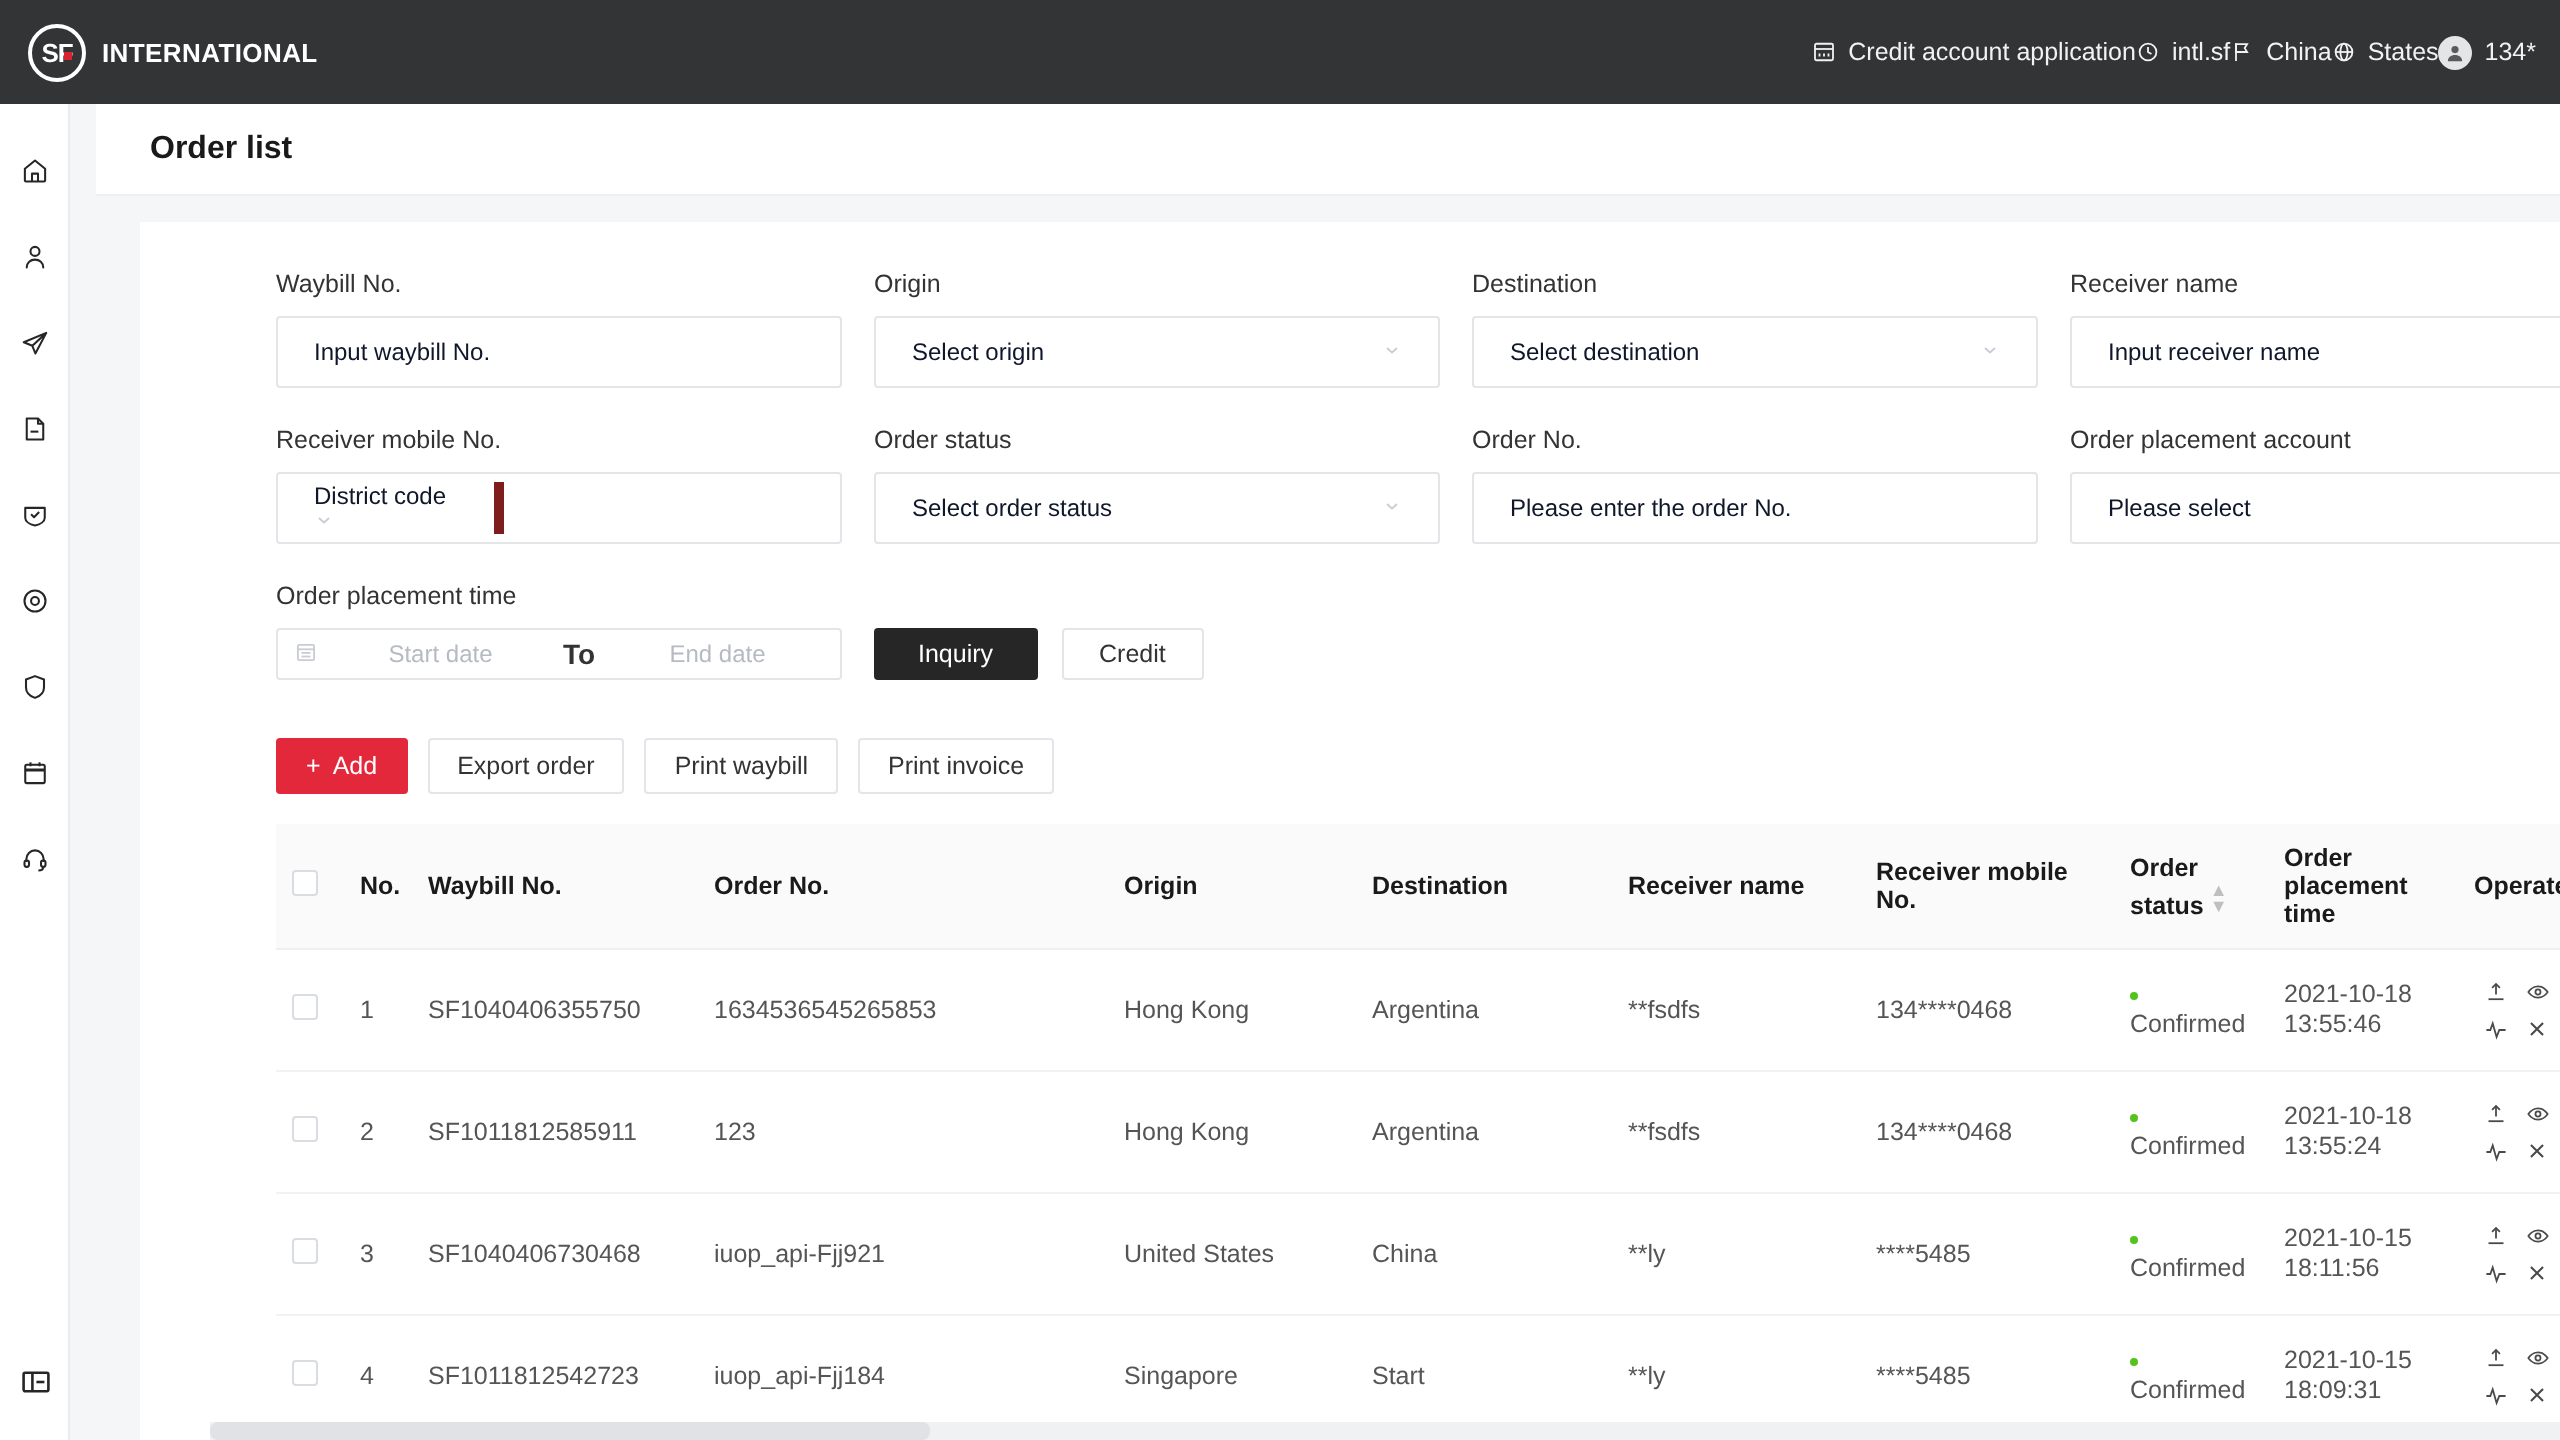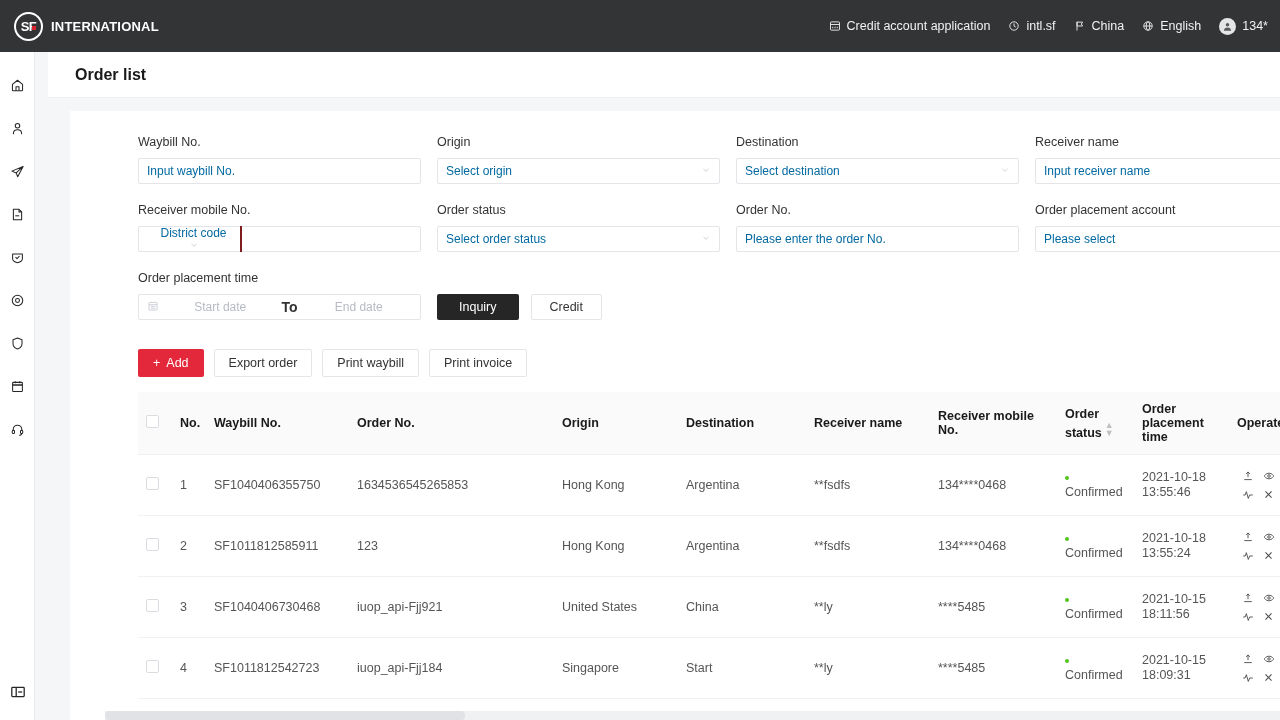--- a/index.html
+++ b/index.html
@@ -37,7 +37,7 @@
     font-size: 13px; font-weight: bold; letter-spacing: 0.2px;
   }
 
-  .topnav { margin-left: auto; display: flex; align-items: center; gap: 18px; margin-right: 12px; }
+  .topnav { margin-left: auto; display: flex; align-items: center; margin-right: 12px; }
   .topnav-item {
     display: flex; align-items: center; gap: 6px;
     font-size: 12.5px; color: #f2f2f2; cursor: pointer; white-space: nowrap;

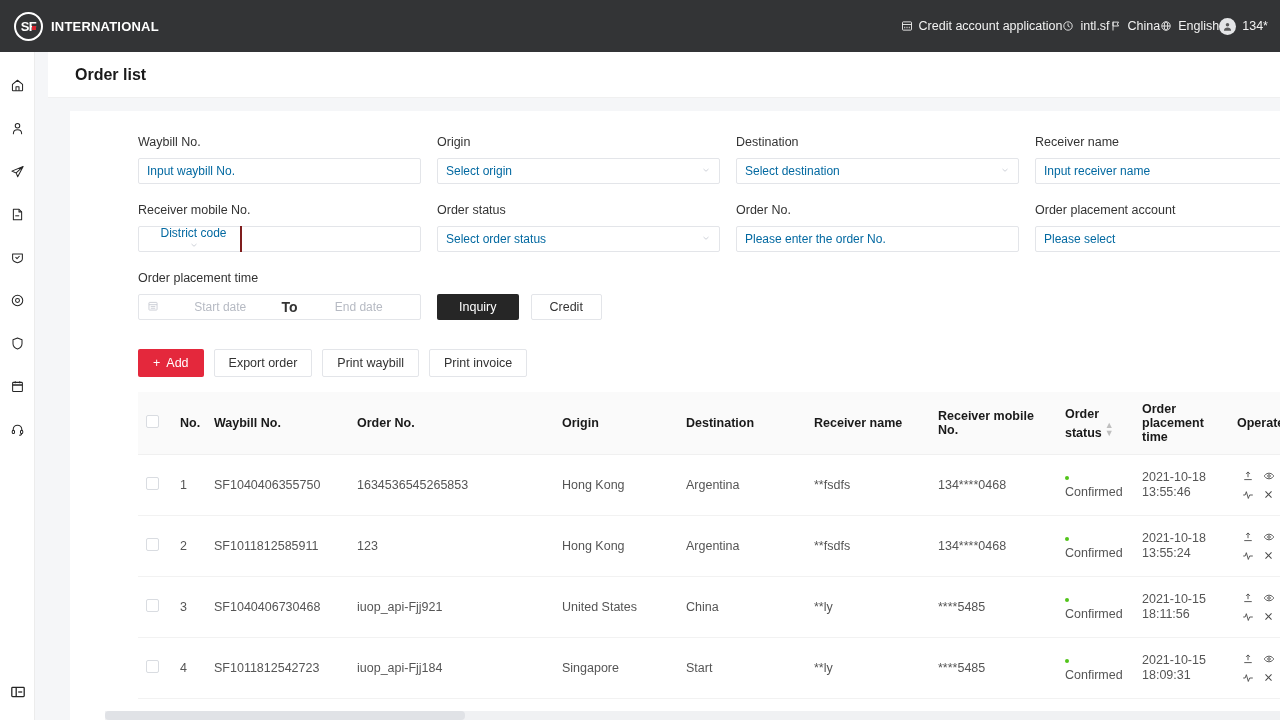--- a/index.html
+++ b/index.html
@@ -242,7 +242,7 @@
           <line x1="2.5" y1="8" x2="13.5" y2="8"></line>
         </svg>
       </span>
-      <span>English</span>
+      <span>States</span>
     </div>
 
     <div class="topnav-item">

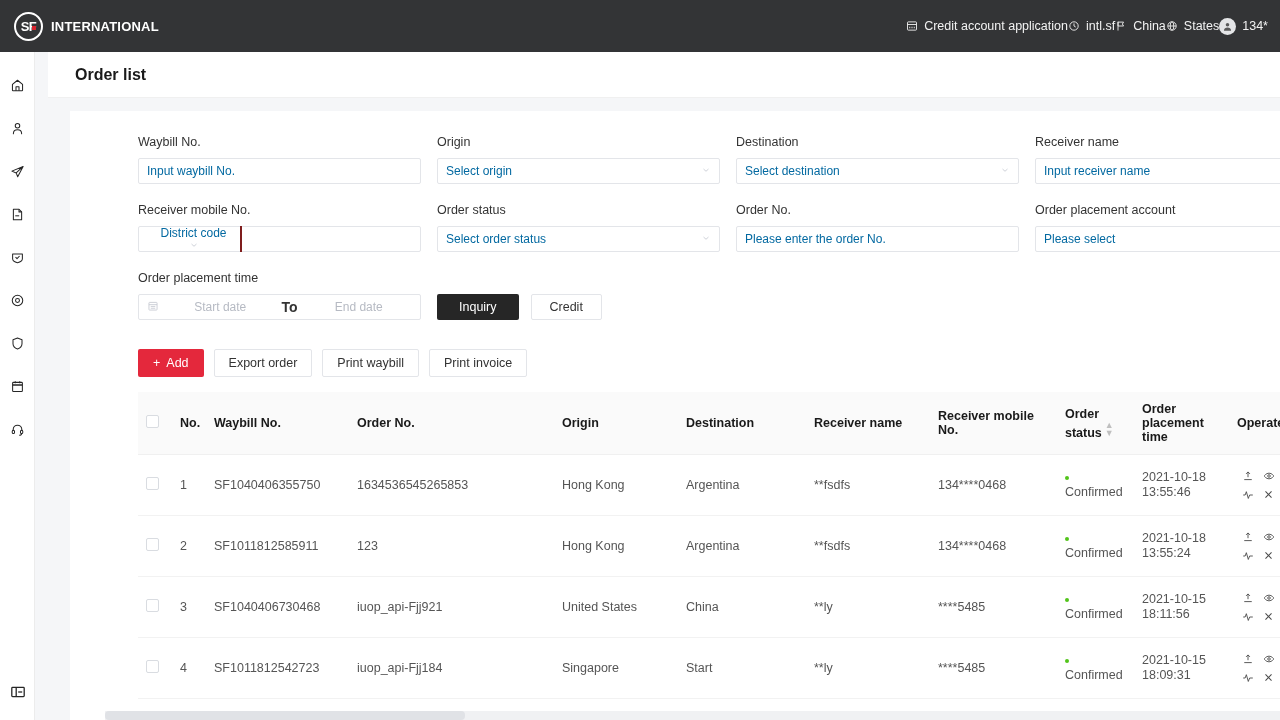--- a/index.html
+++ b/index.html
@@ -98,9 +98,9 @@
     font-size: 12.5px; color: #333; margin-bottom: 9px; display: block;
   }
   .input-box {
-    height: 26px; border: 1px solid #e3e5e9; border-radius: 2px;
+    height: 36px; border: 1px solid #e3e5e9; border-radius: 2px;
     background: #fff; display: flex; align-items: center;
-    font-size: 12px; color: #0369a1; padding: 0 8px;
+    font-size: 12px; color: #0f172a; padding: 0 18px;
     position: relative;
   }
   .input-box .ph { flex: 1; }

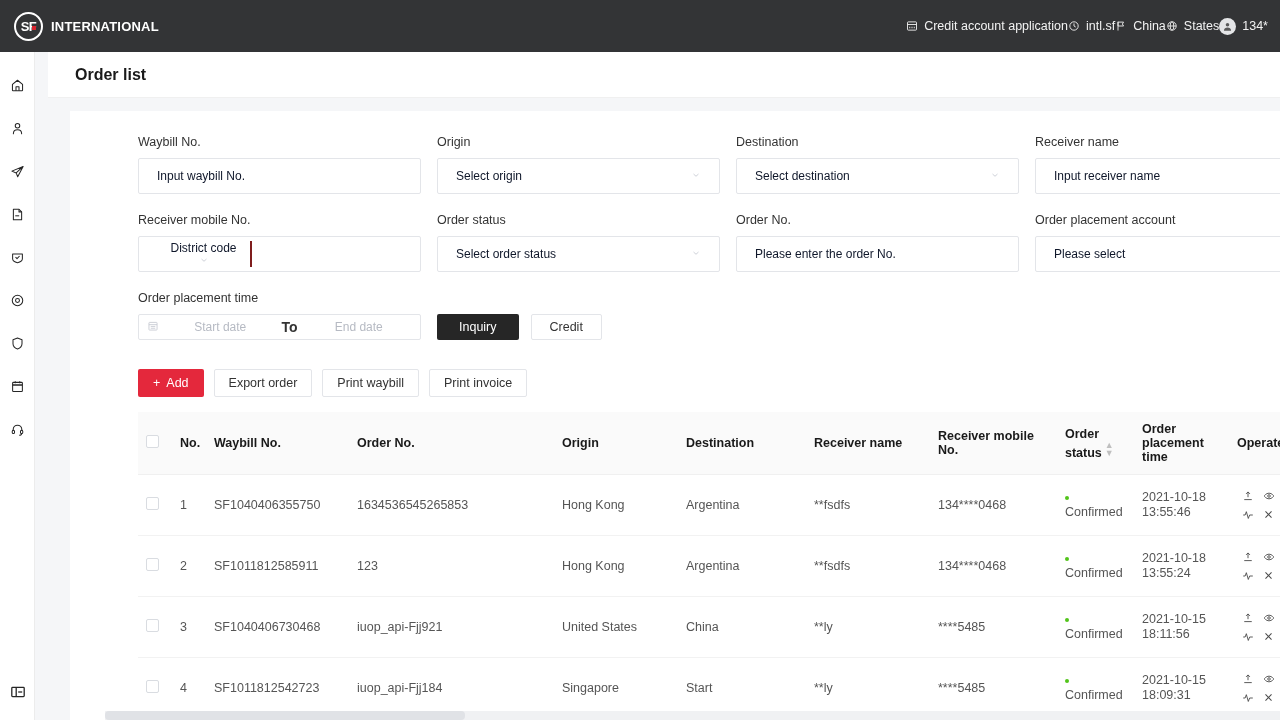--- a/index.html
+++ b/index.html
@@ -106,8 +106,8 @@
   .input-box .ph { flex: 1; }
   .chev { color: #c8ccd4; font-size: 10px; }
   .split-left {
-    width: 103px; border-right: 2px solid #7f1d1d; height: 26px;
-    display: flex; align-items: center; margin: 0 0 0 -8px; padding-left: 8px; flex-direction: column;
+    width: 103px; border-right: 5px solid #7f1d1d; height: 26px;
+    display: flex; margin: 0 0 0 -8px; padding-left: 8px; flex-direction: column;
   }
   .split-left .ph { flex: 1; }
   .split-right { padding-left: 8px; flex: 1; }

